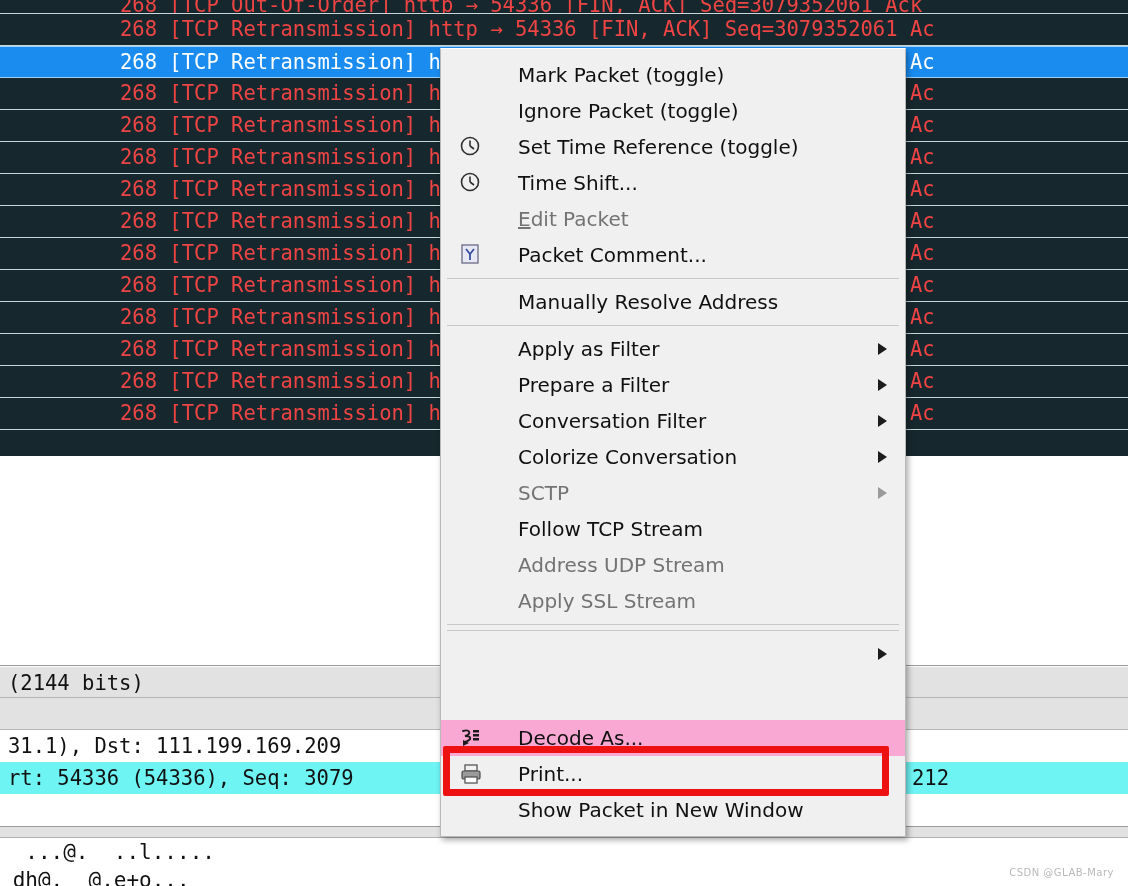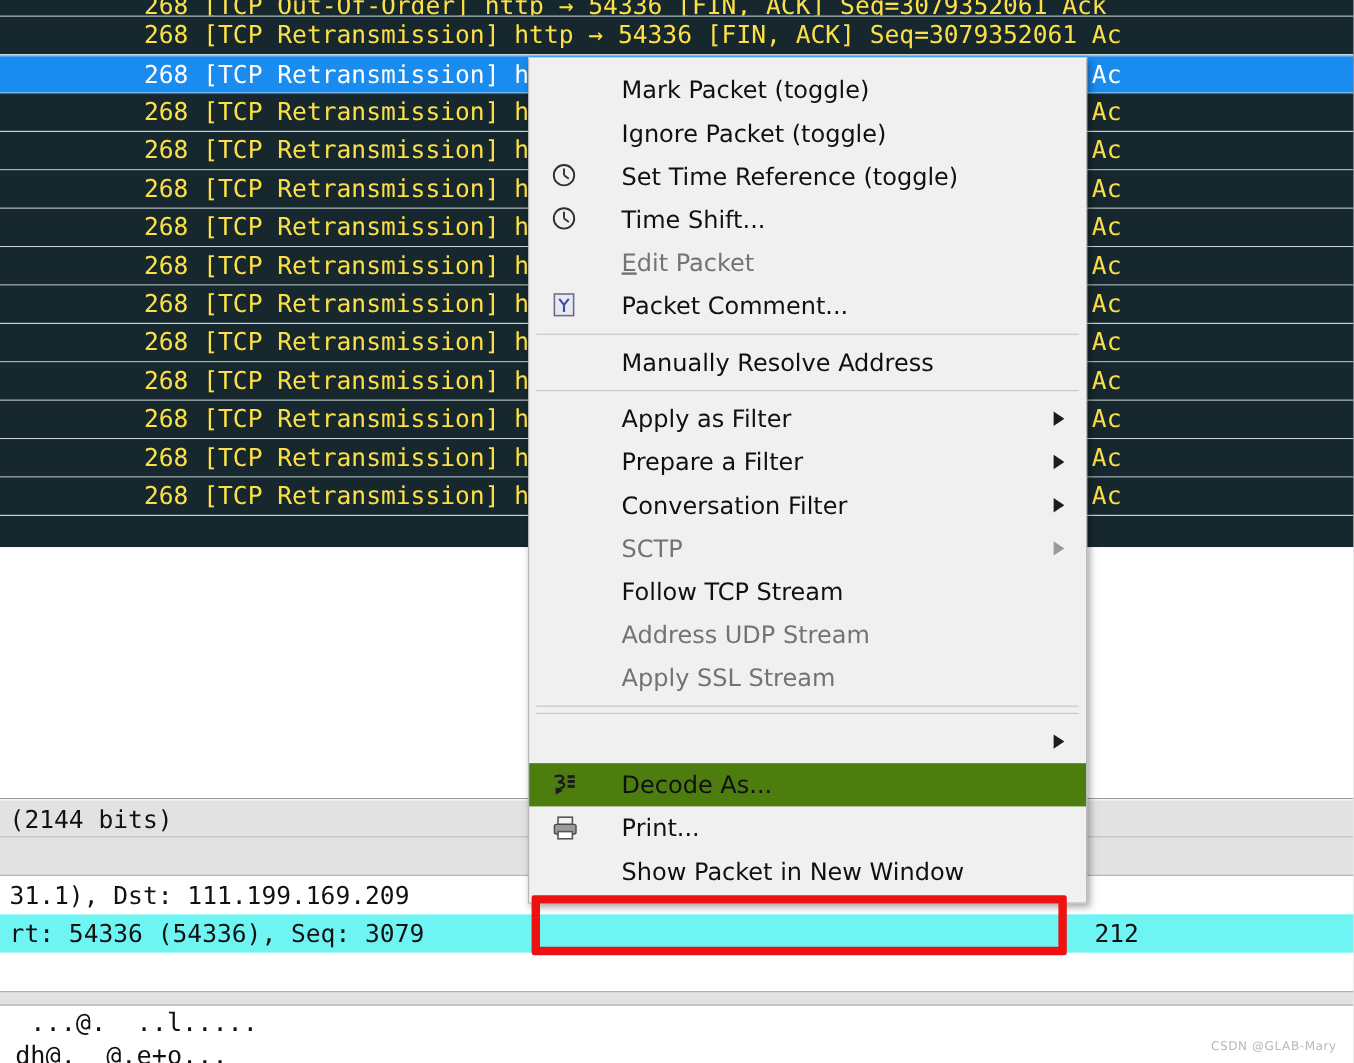--- a/index.html
+++ b/index.html
@@ -32,7 +32,7 @@
     font-family: "DejaVu Sans Mono", monospace;
     font-size: 20.5px;
     letter-spacing: 0px;
-    color: #fde047;
+    color: #ef4444;
     background: #16282d;
     border-bottom: 1px solid #c9d6d9;
     box-sizing: border-box;

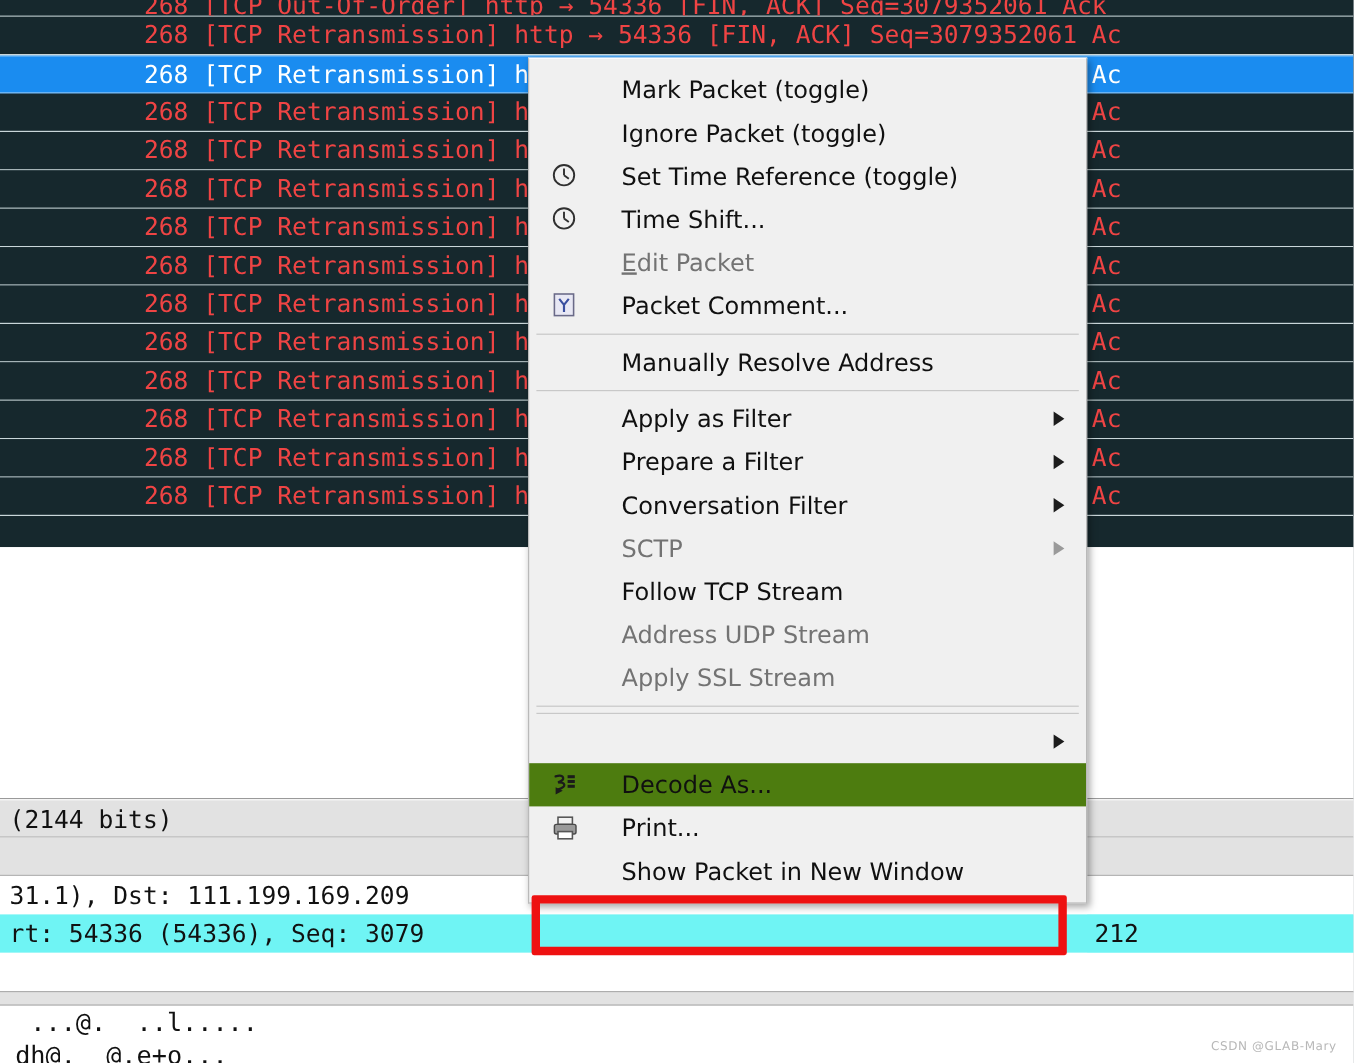--- a/index.html
+++ b/index.html
@@ -276,6 +276,7 @@
     <div class="menu-item"><span>Apply as Filter</span><span class="arrow"></span></div>
     <div class="menu-item"><span>Prepare a Filter</span><span class="arrow"></span></div>
     <div class="menu-item"><span>Conversation Filter</span><span class="arrow"></span></div>
+    <div class="menu-item"><span>Colorize Conversation</span><span class="arrow"></span></div>
     <div class="menu-item disabled"><span>SCTP</span><span class="arrow"></span></div>
     <div class="menu-item"><span>Follow TCP Stream</span></div>
     <div class="menu-item disabled"><span>Address UDP Stream</span></div>

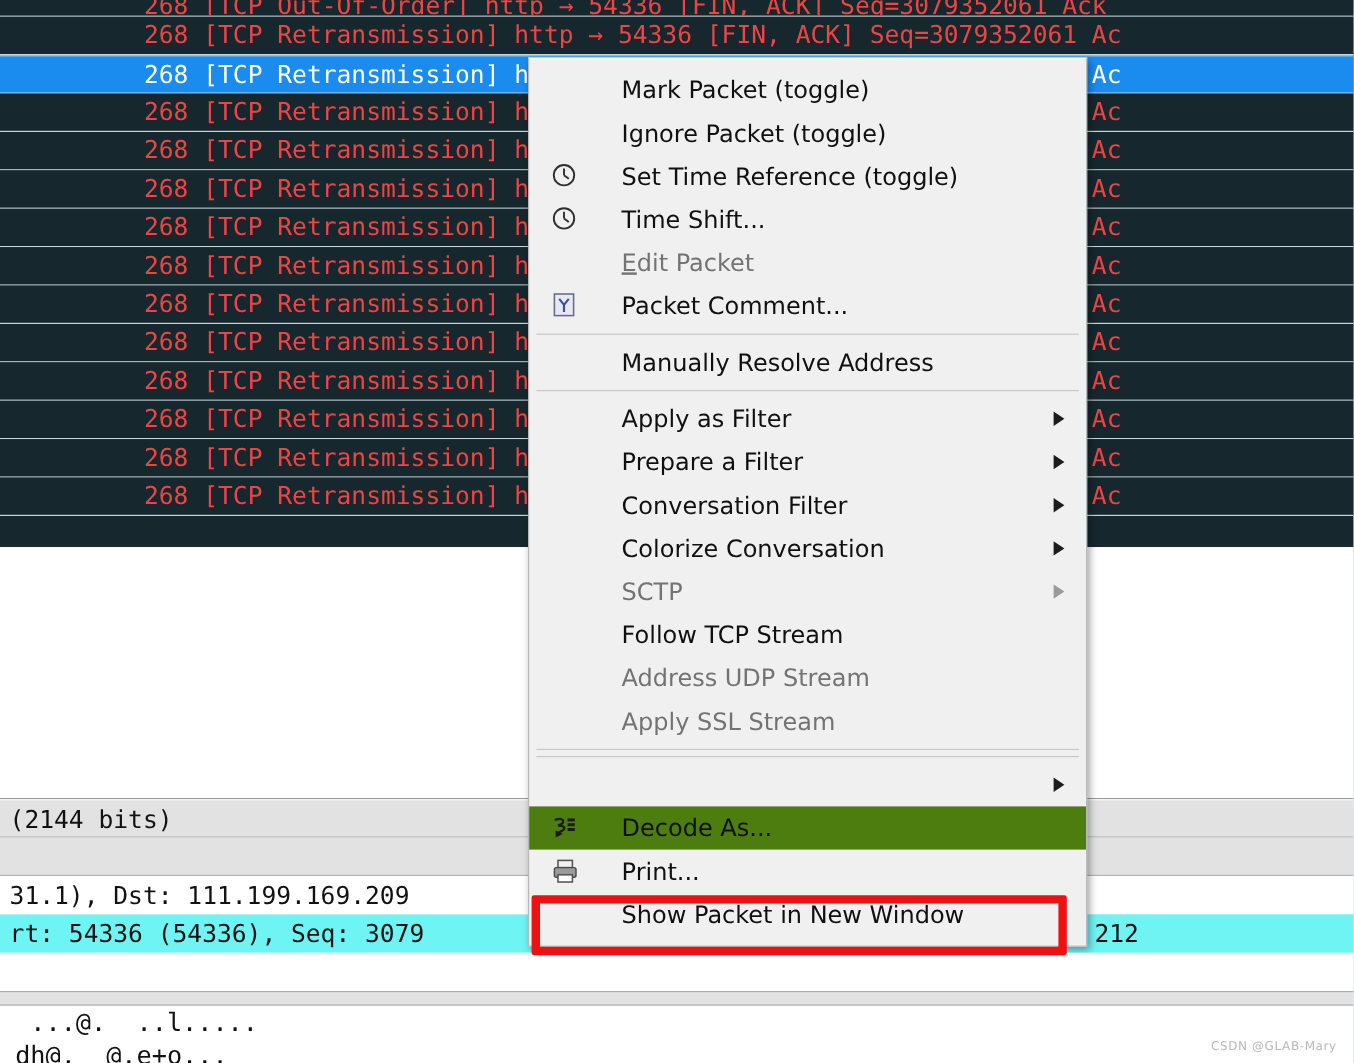--- a/index.html
+++ b/index.html
@@ -169,7 +169,8 @@
 
   
   #menu-item-decode-as {
-    background: #4d7c0f;
+    background: #f9a8d4;
+    margin-top: 48px;
   }
 
   

